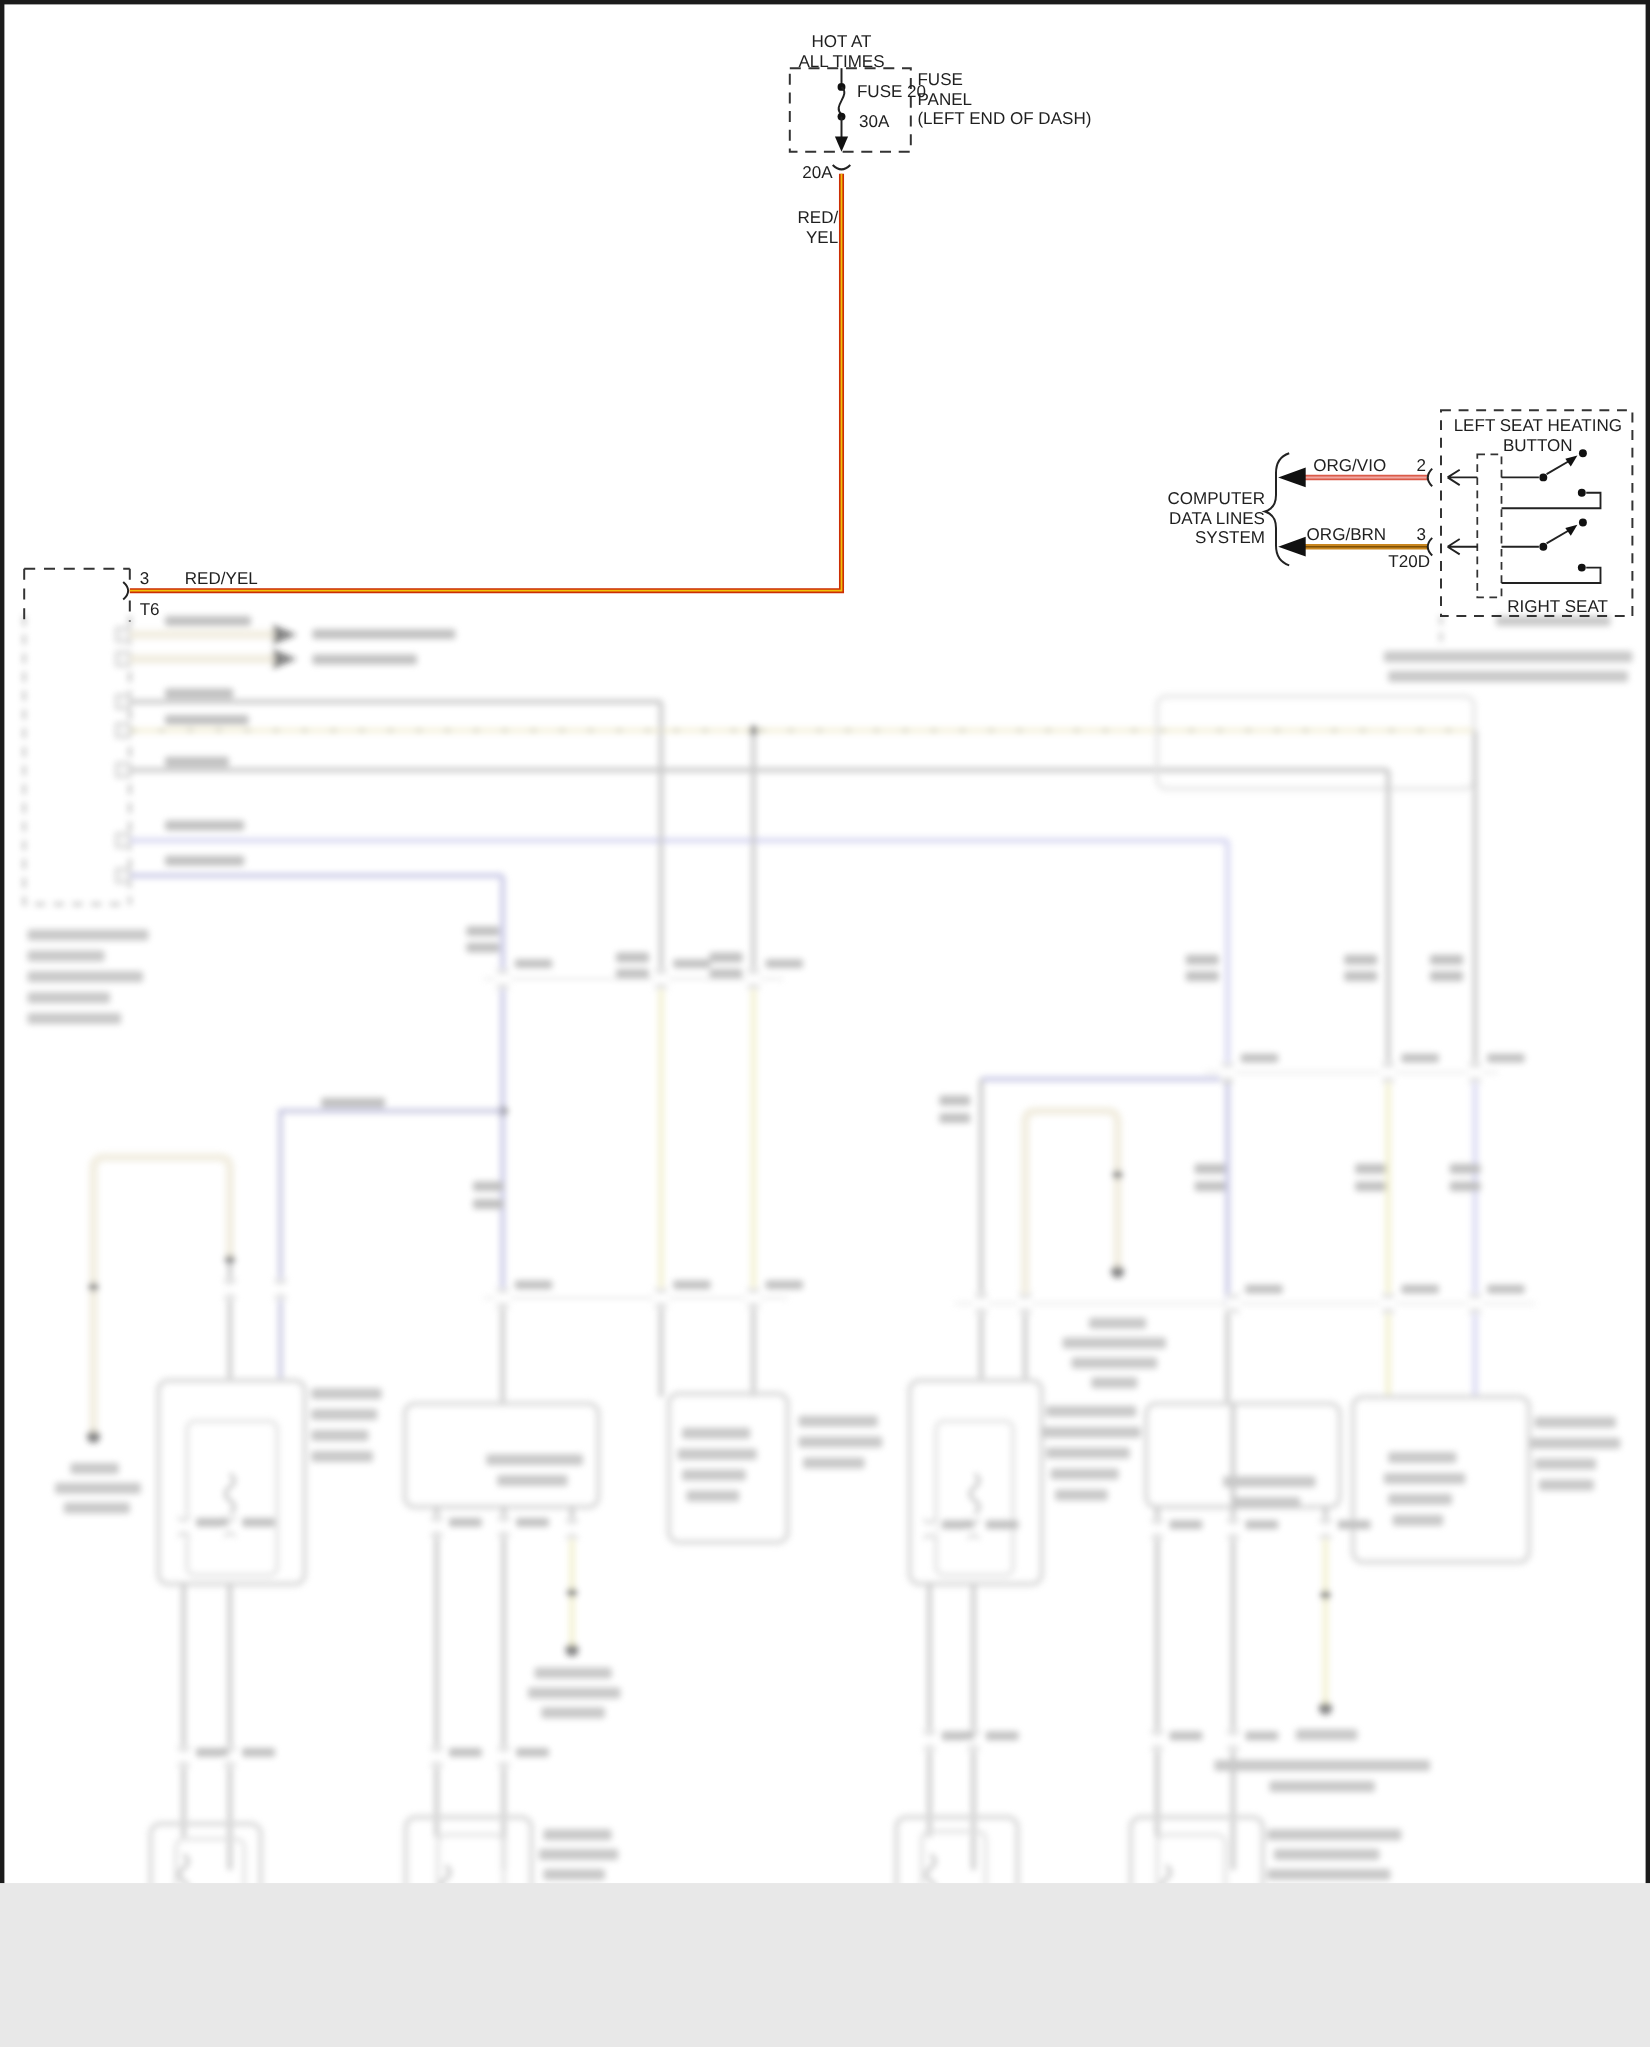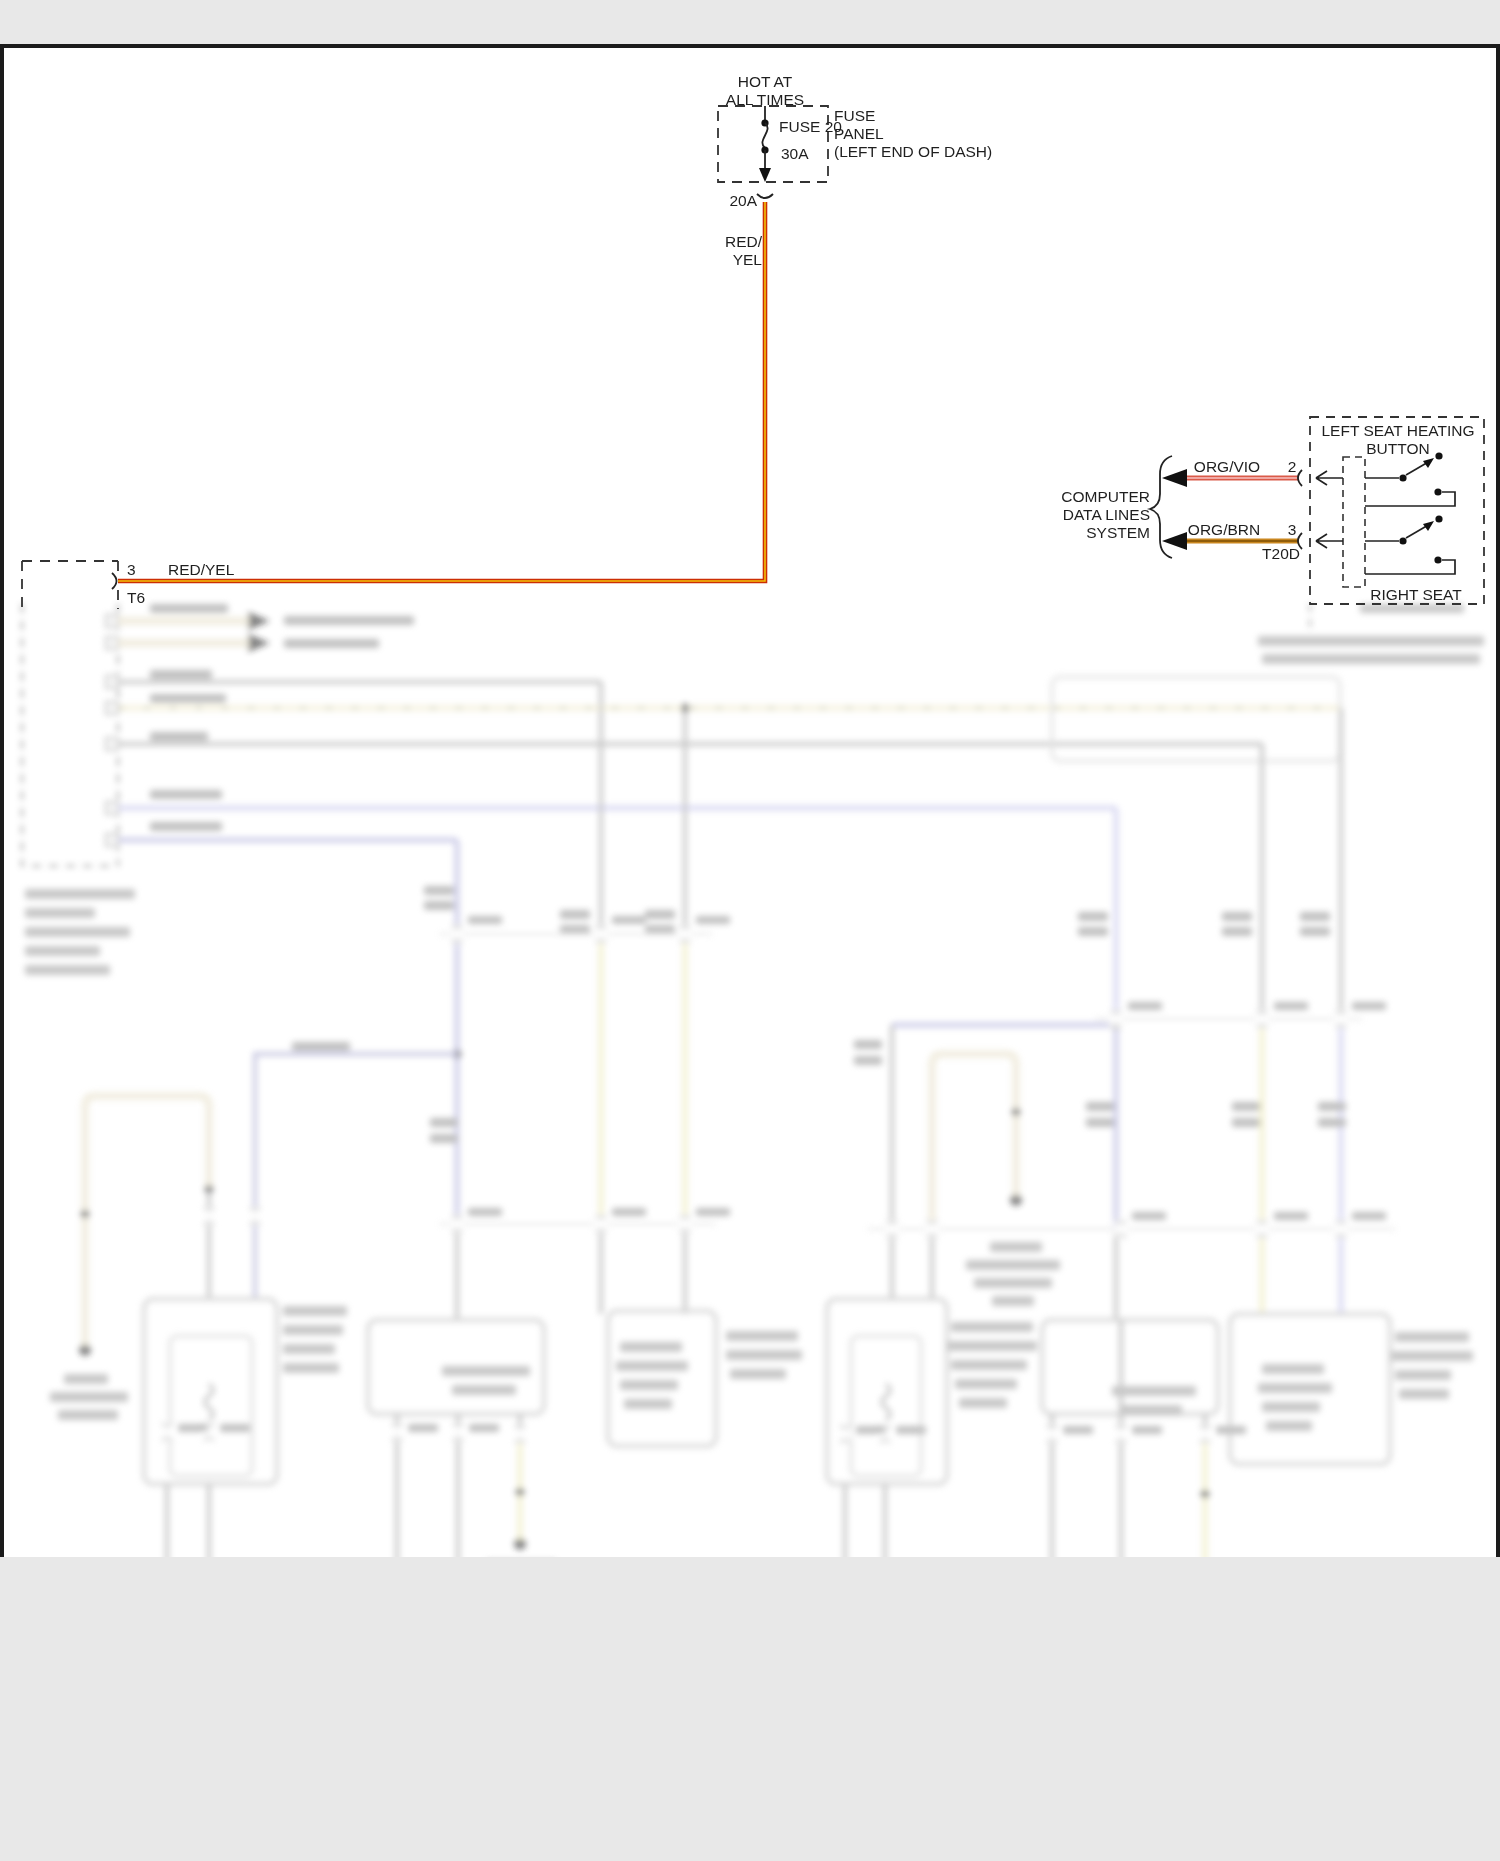--- a/index.html
+++ b/index.html
@@ -3,7 +3,7 @@
 <meta charset="utf-8">
 <style>
   html,body{margin:0;padding:0;background:#e8e8e8;}
-  #page{position:relative;width:1500px;height:1513px;background:#ffffff;overflow:hidden;margin-top:44px;}
+  #page{position:relative;width:1500px;height:1712px;background:#ffffff;overflow:hidden;}
   svg{position:absolute;left:0;top:0;display:block;}
   text{font-family:"Liberation Sans","DejaVu Sans",sans-serif;fill:#1f1f1f;font-size:15.5px;}
 </style>

